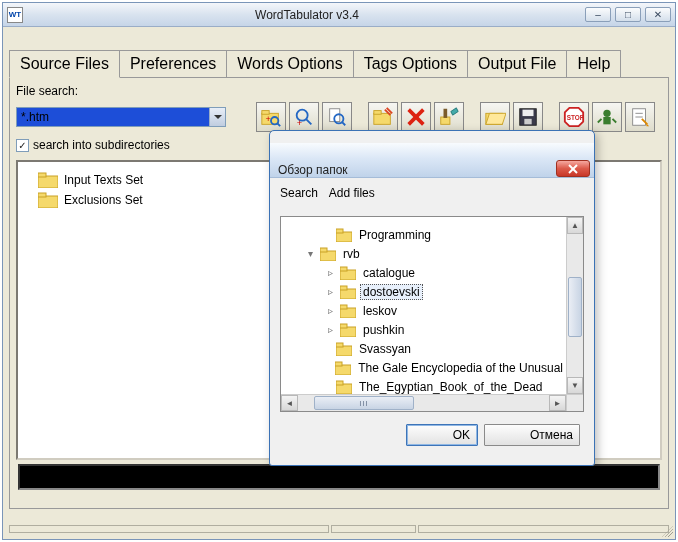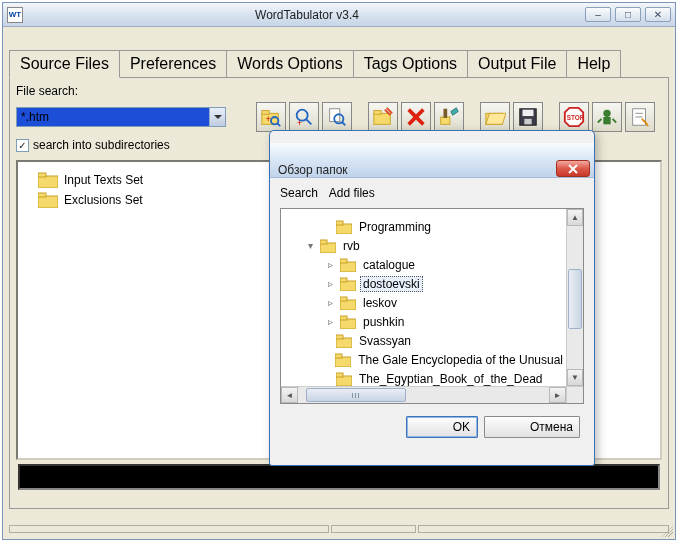--- a/index.html
+++ b/index.html
@@ -196,7 +196,7 @@
     cursor:pointer;
   }
   .dlg-body{ padding:8px 10px; }
-  .dlg-links{ font-size:12px; margin-bottom:8px;}
+  .dlg-links{ font-size:12px; margin-bottom:16px;}
   .dlg-links span{ margin-right:8px; cursor:pointer;}
   .dlg-tree-wrap{
     border:1px solid #8a8a8a;

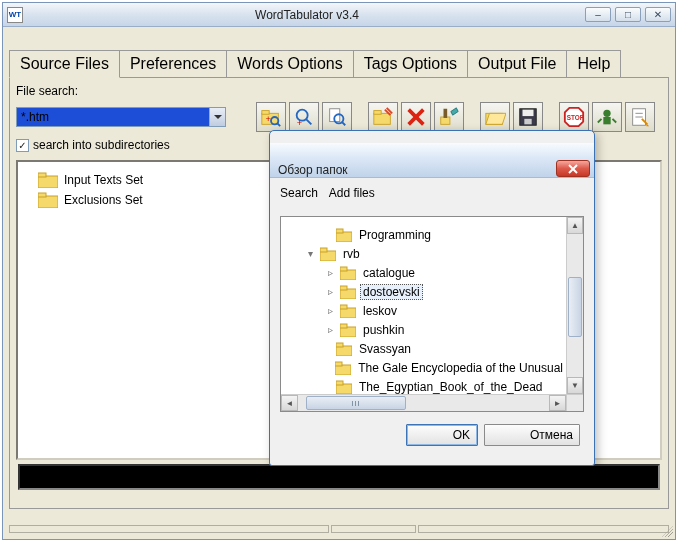--- a/index.html
+++ b/index.html
@@ -254,7 +254,7 @@
   }
   .hscroll .track{flex:1; position:relative;}
   .hscroll .thumb{
-    position:absolute; top:1px; bottom:1px; left:8px; width:100px;
+    position:absolute; top:1px; bottom:1px; left:16px; width:100px;
     background:linear-gradient(#eaeef5,#c8d4e4);
     border:1px solid #9fb1c8; border-radius:2px;
     display:flex; align-items:center; justify-content:center;

